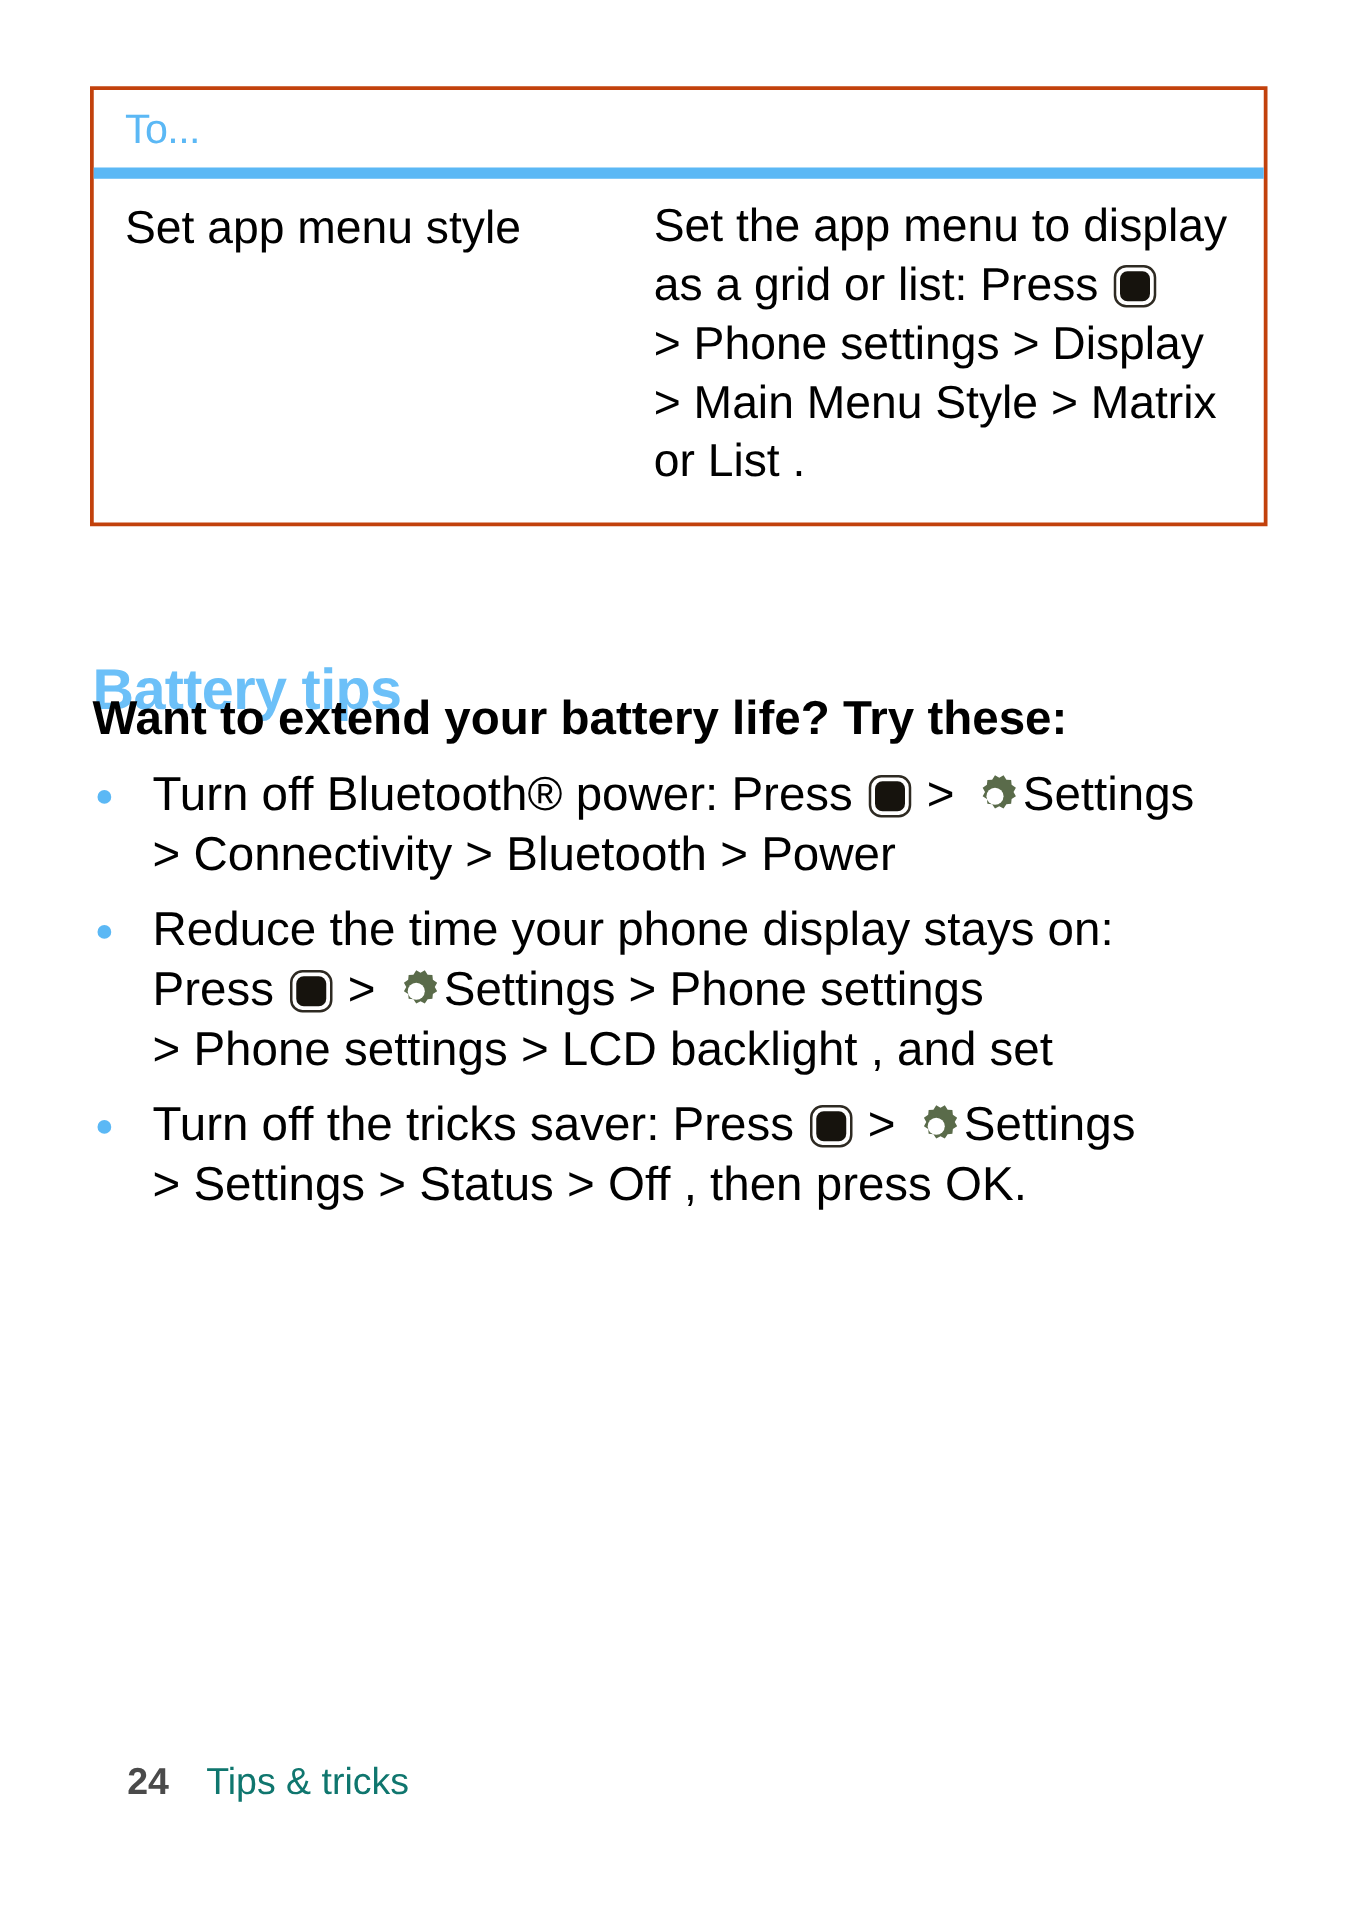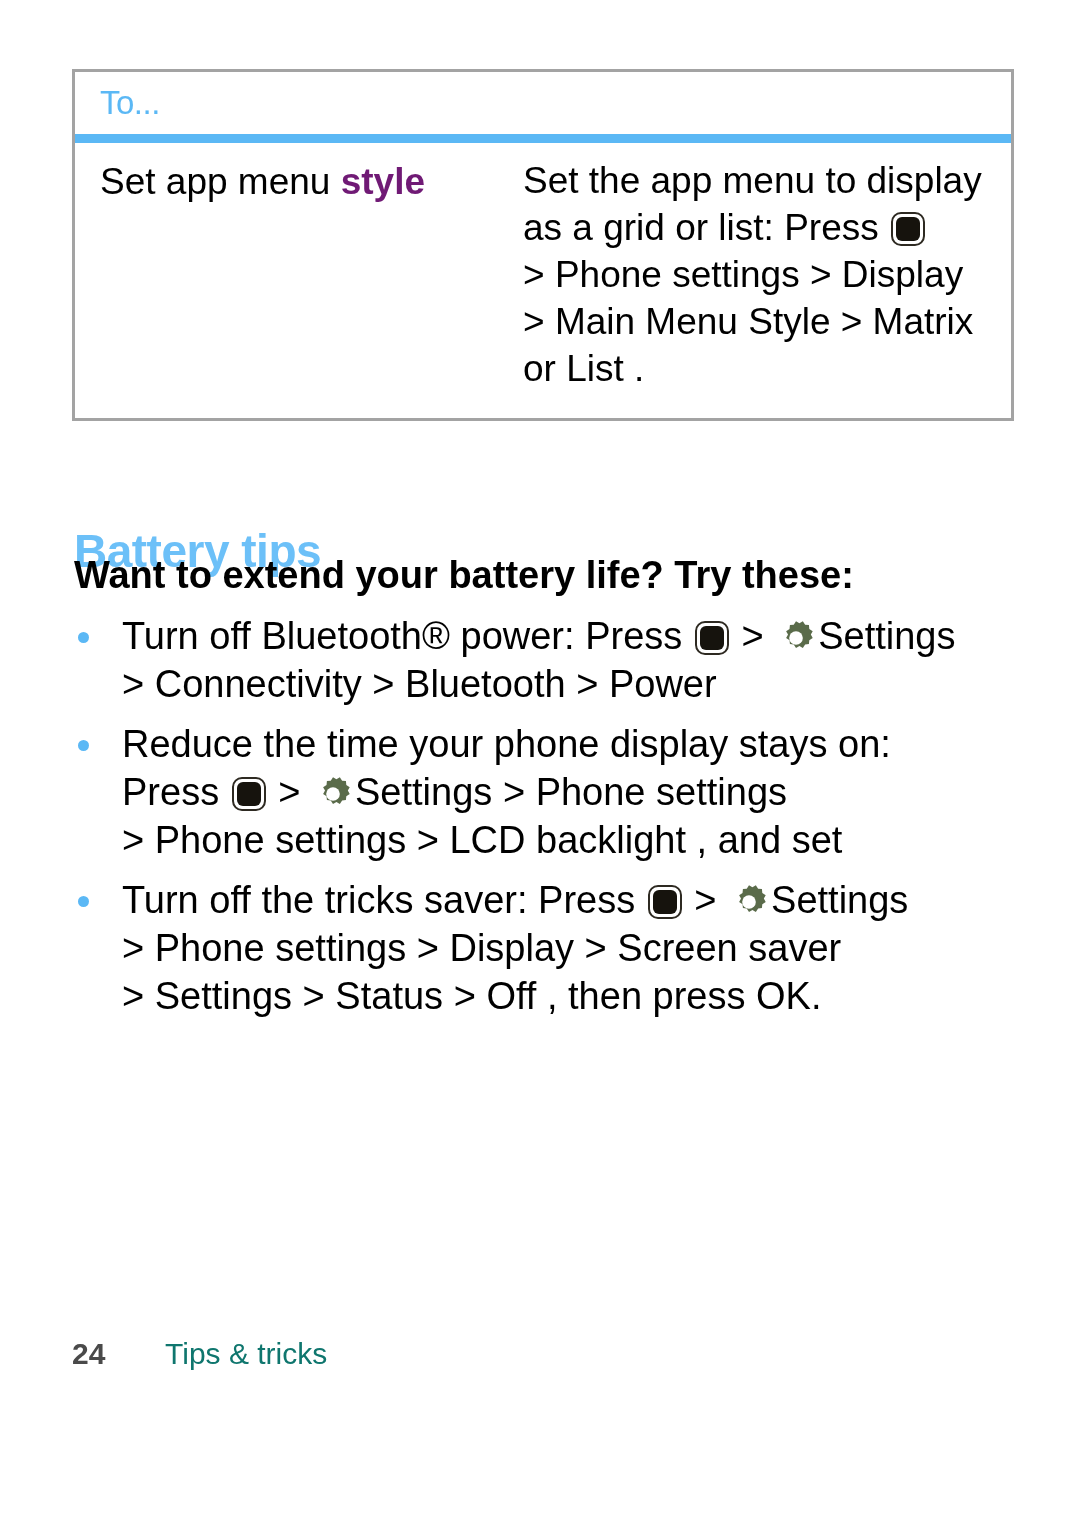--- a/index.html
+++ b/index.html
@@ -22,7 +22,7 @@
     left: 72px;
     top: 69px;
     width: 942px;
-    border: 3px solid #a3a3a3;
+    border: 3px solid #c2410c;
     box-sizing: border-box;
     background: #ffffff;
   }

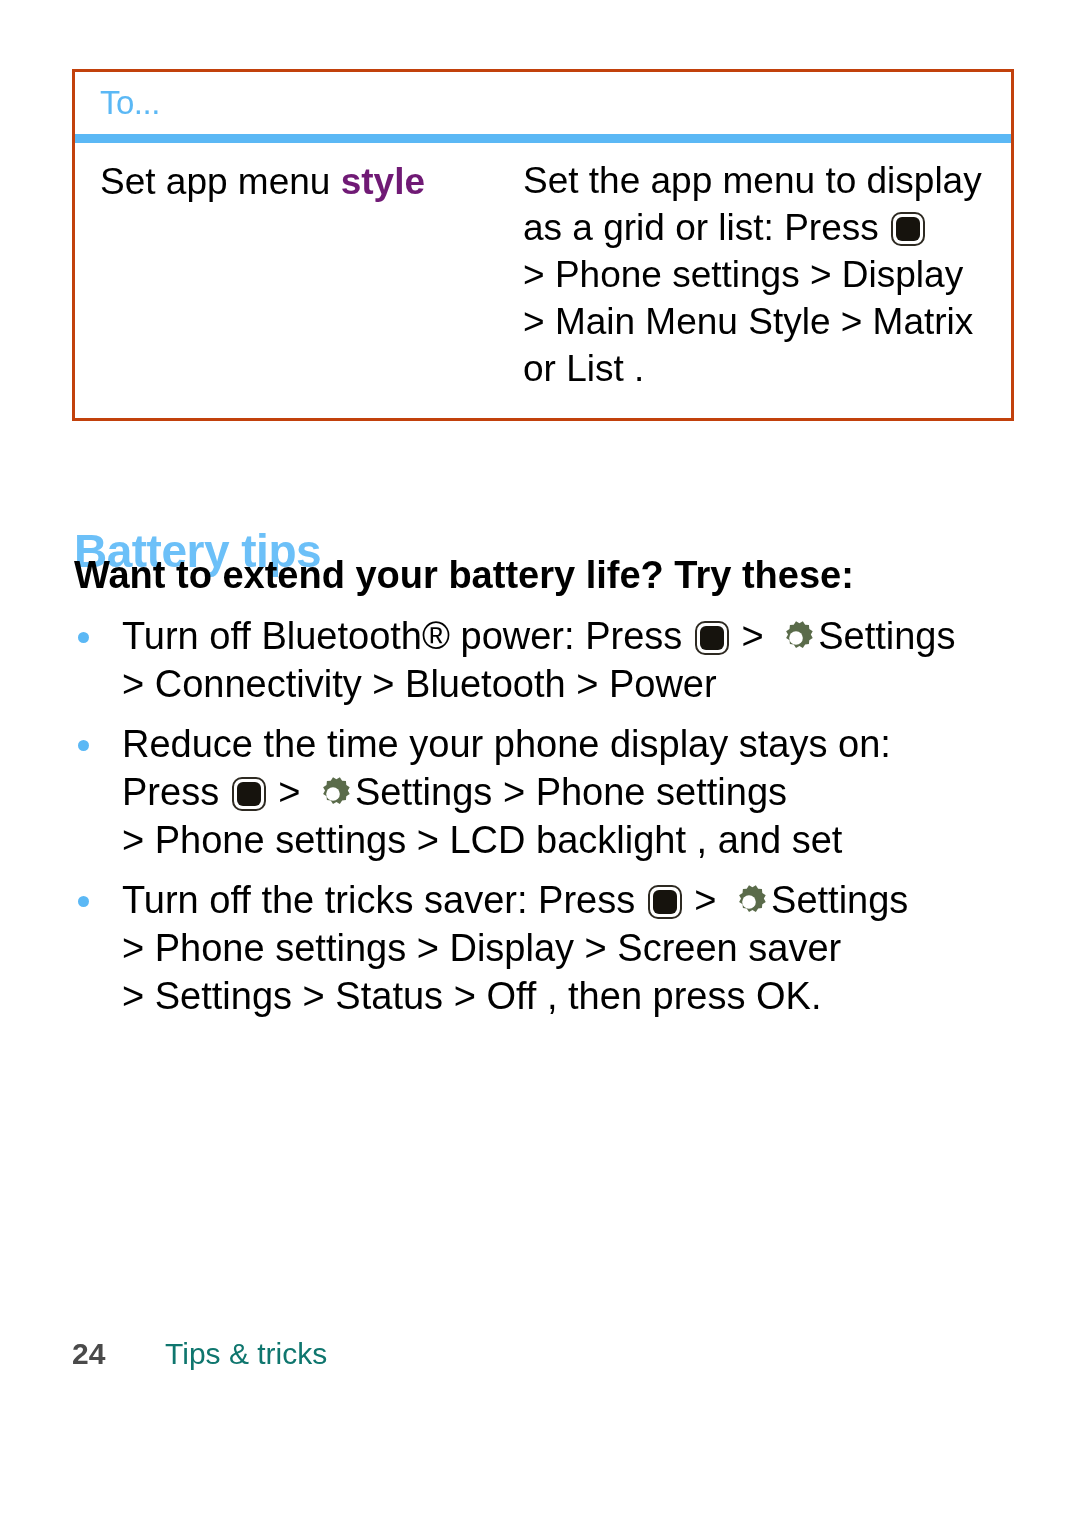--- a/index.html
+++ b/index.html
@@ -57,8 +57,8 @@
     white-space: nowrap;
   }
   .col-left .kw {
-    color: #701a75;
-    font-weight: bold;
+    color: #000000;
+    font-weight: normal;
   }
   .col-right {
     flex: 1;

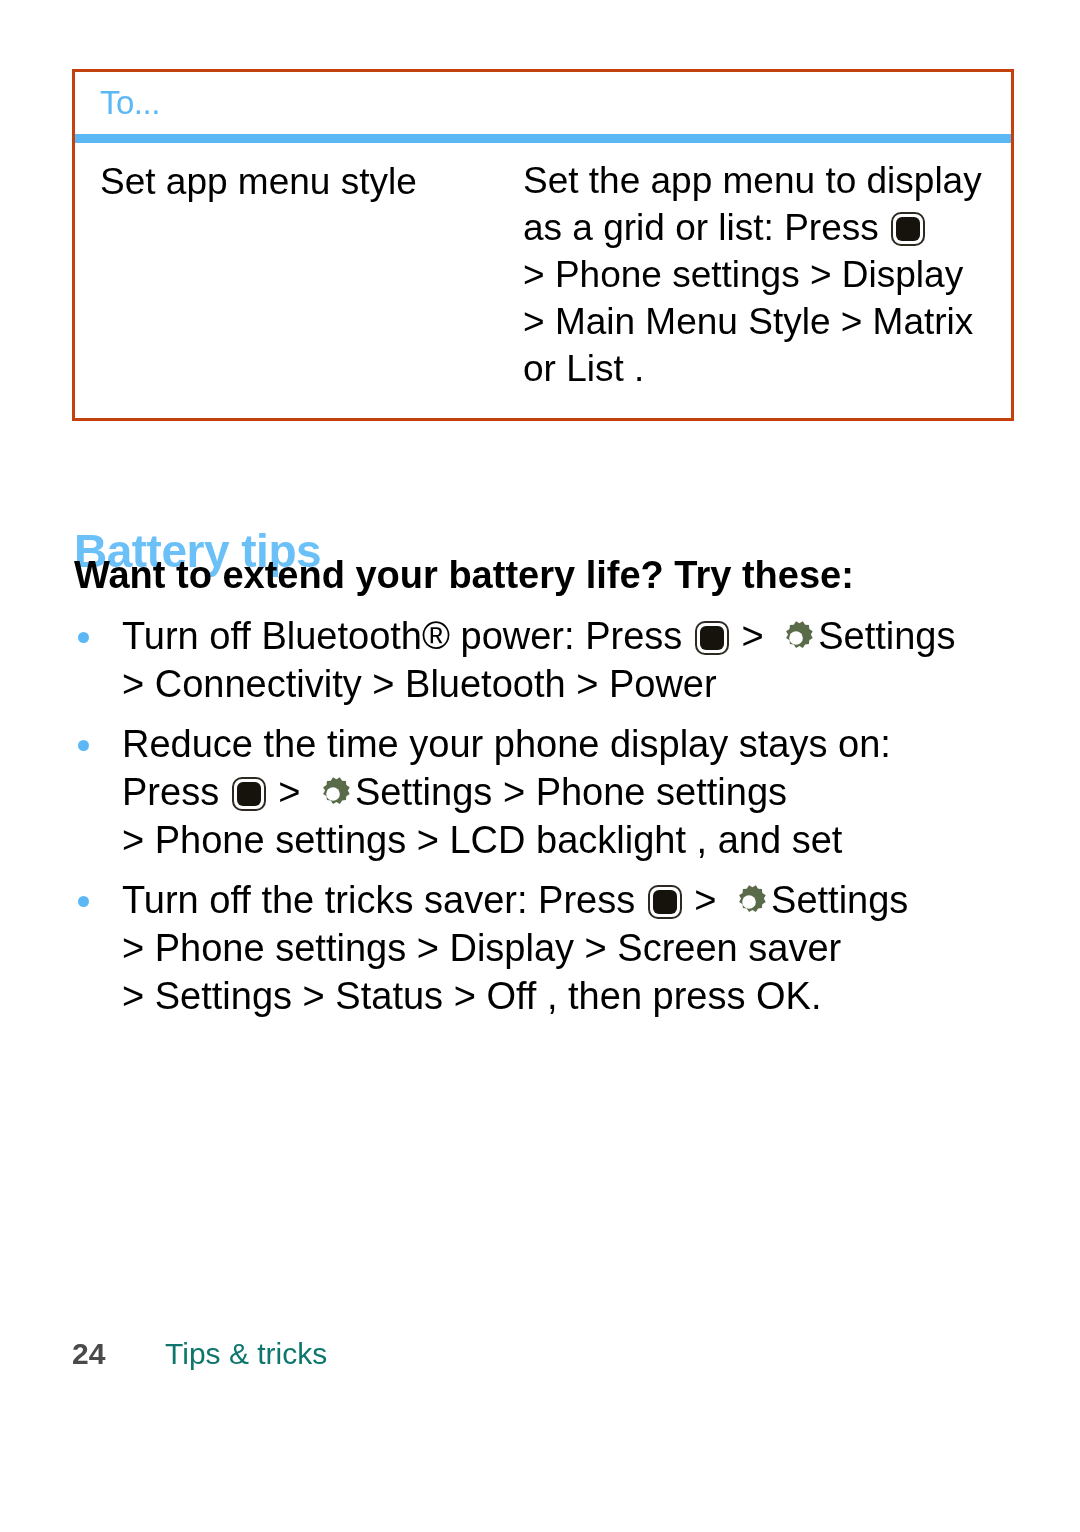--- a/index.html
+++ b/index.html
@@ -233,7 +233,6 @@
               <circle cx="50" cy="50" r="18" fill="#ffffff"></circle>
             </svg>
           </span><span>Settings</span></span>
-    <span class="ln">&gt; Phone settings   &gt; Display  &gt; Screen saver</span>
     <span class="ln">&gt; Settings   &gt; Status  &gt; Off , then press OK.</span>
   </div>
 

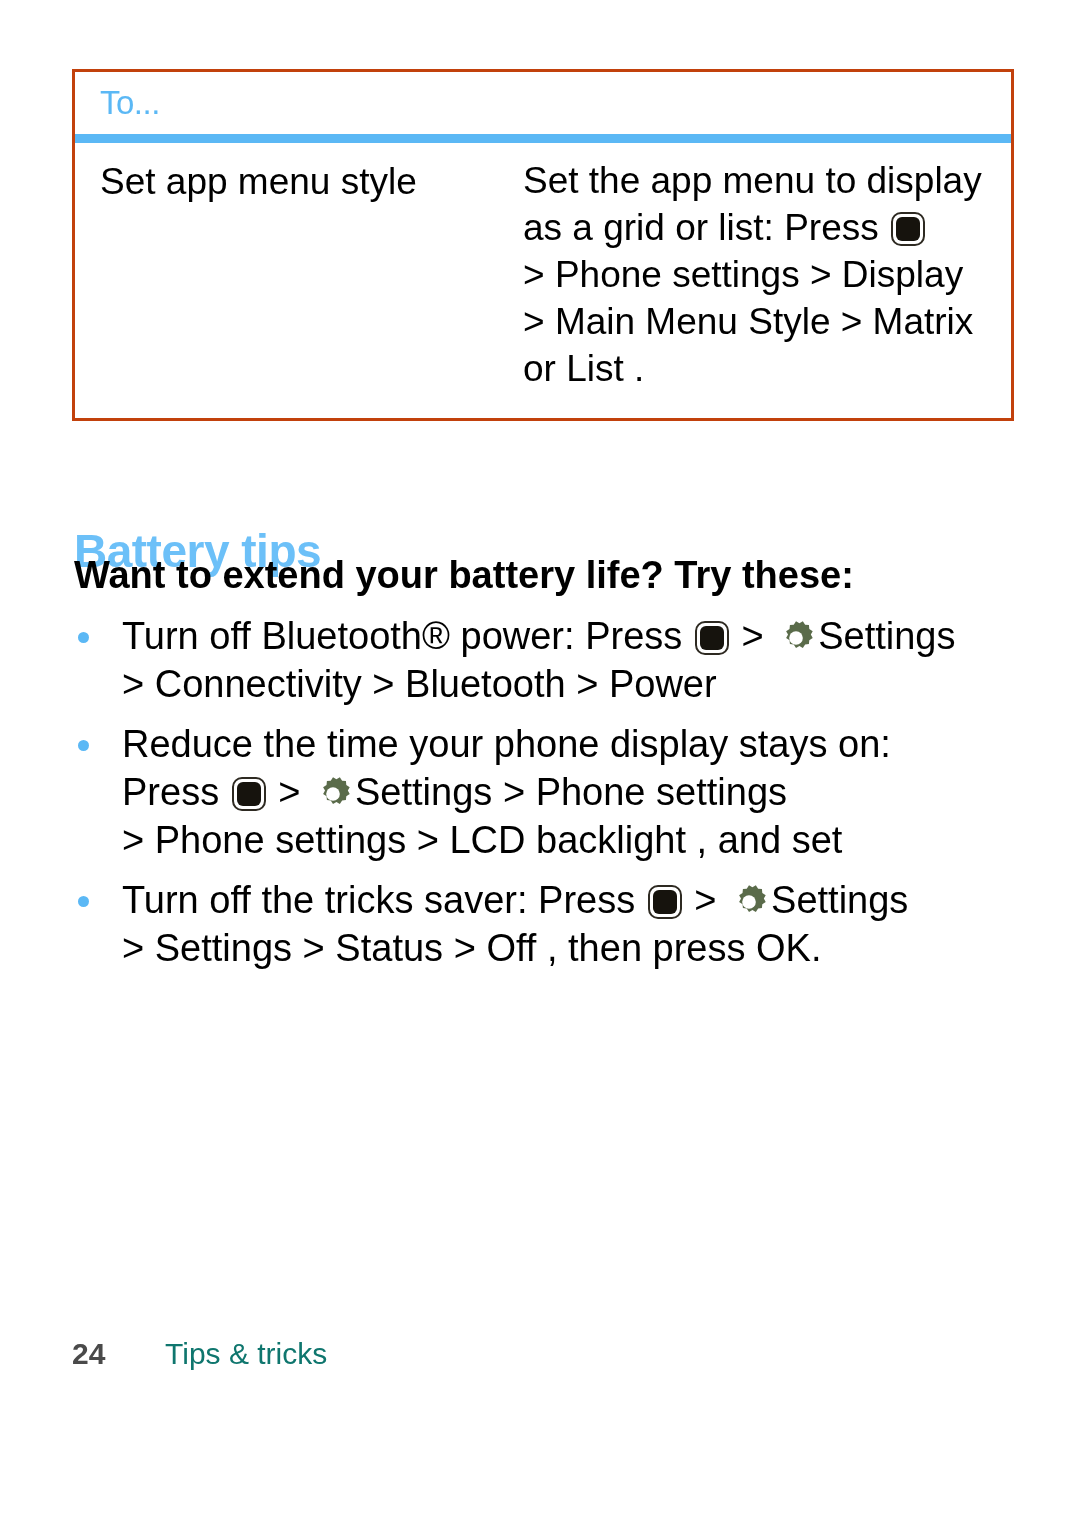--- a/index.html
+++ b/index.html
@@ -153,9 +153,10 @@
   .footer {
     position: absolute;
     left: 72px;
-    top: 1337px;
+    top: 1409px;
     display: flex;
     align-items: baseline;
+    text-align: center;
   }
   .footer .page-num {
     font-size: 30px;

